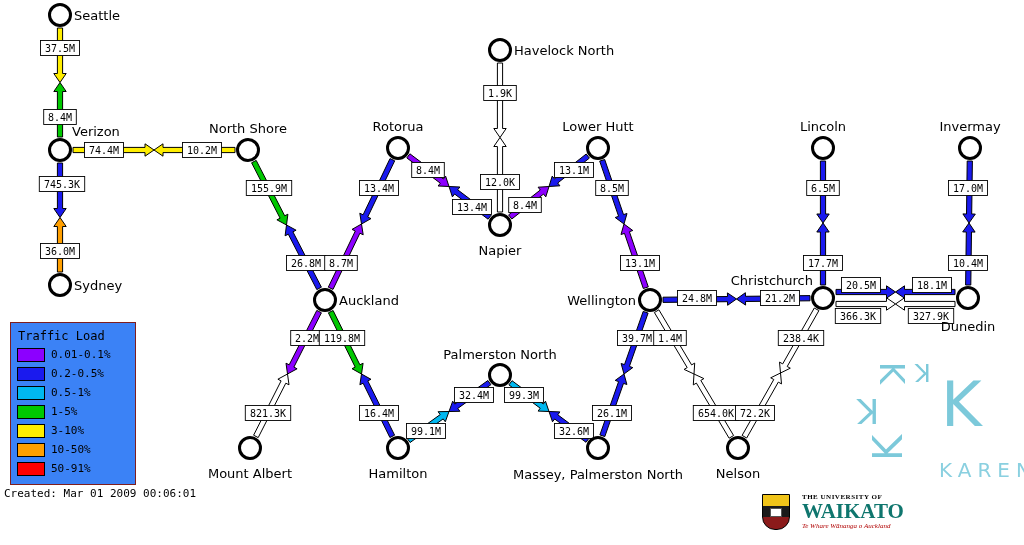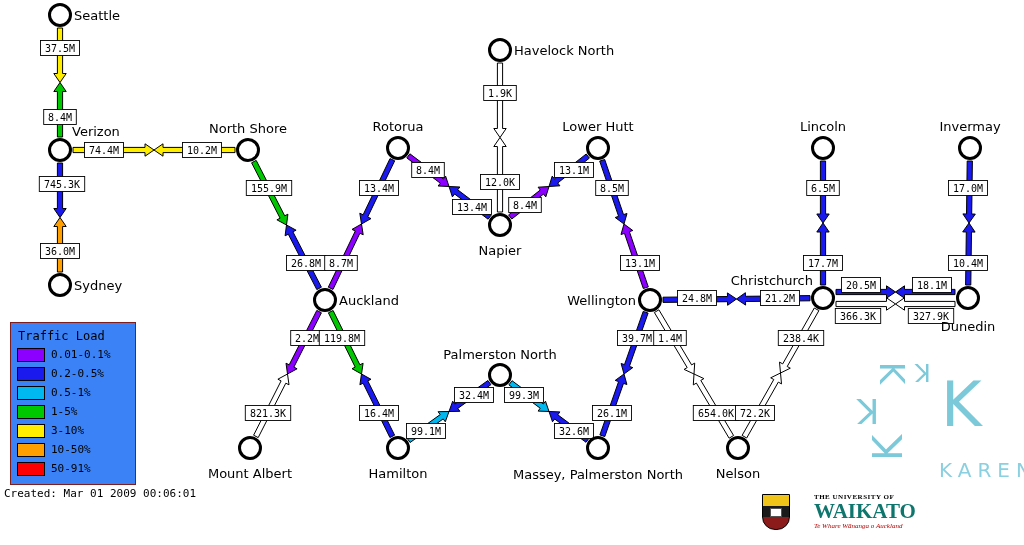--- a/index.html
+++ b/index.html
@@ -32,7 +32,7 @@
               color:#8ad0e0;}
 
   
-  .uow-logo{position:absolute;left:762px;top:493px;display:flex;gap:24px;align-items:center;}
+  .uow-logo{position:absolute;left:762px;top:493px;display:flex;gap:12px;align-items:center;}
   .crest{width:26px;height:34px;border:1.5px solid #000;border-radius:0 0 13px 13px;
          background:linear-gradient(#f0c419 0 32%, #1a1a1a 32% 64%, #8b1a1a 64% 100%);
          position:relative;flex:none;}

